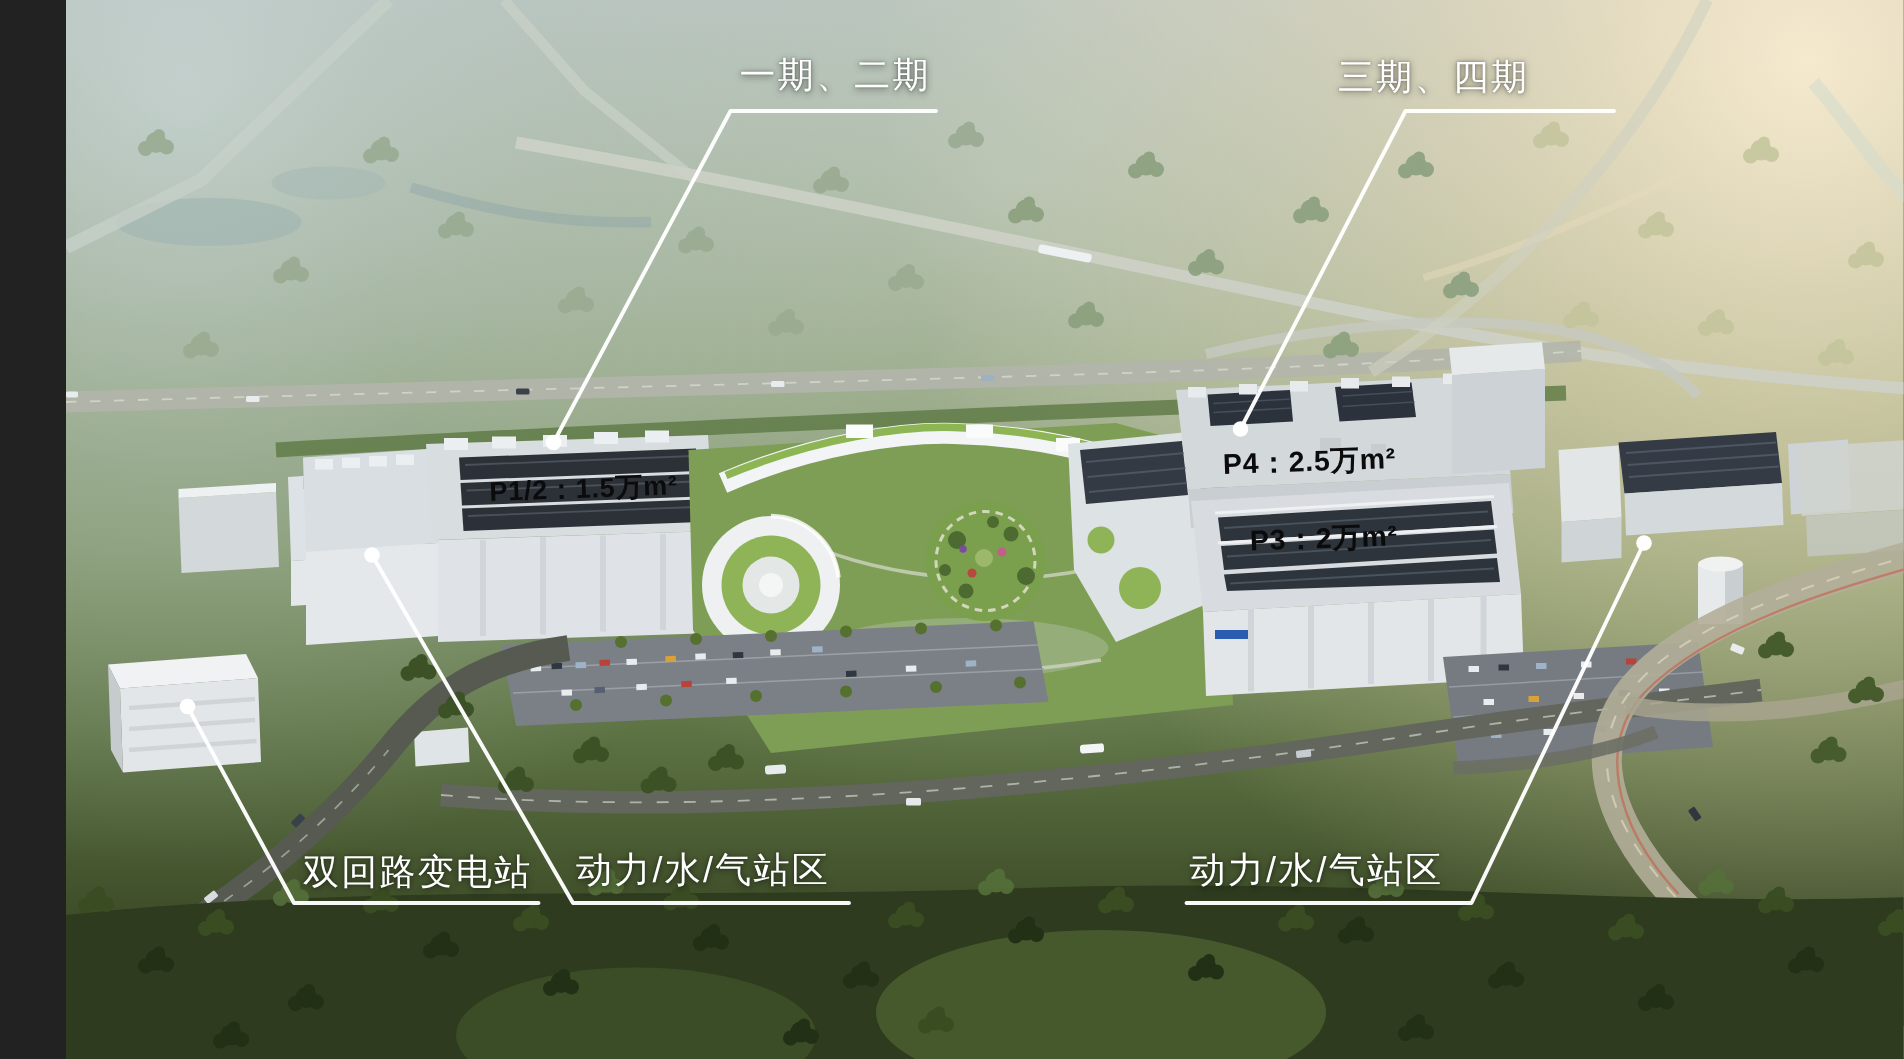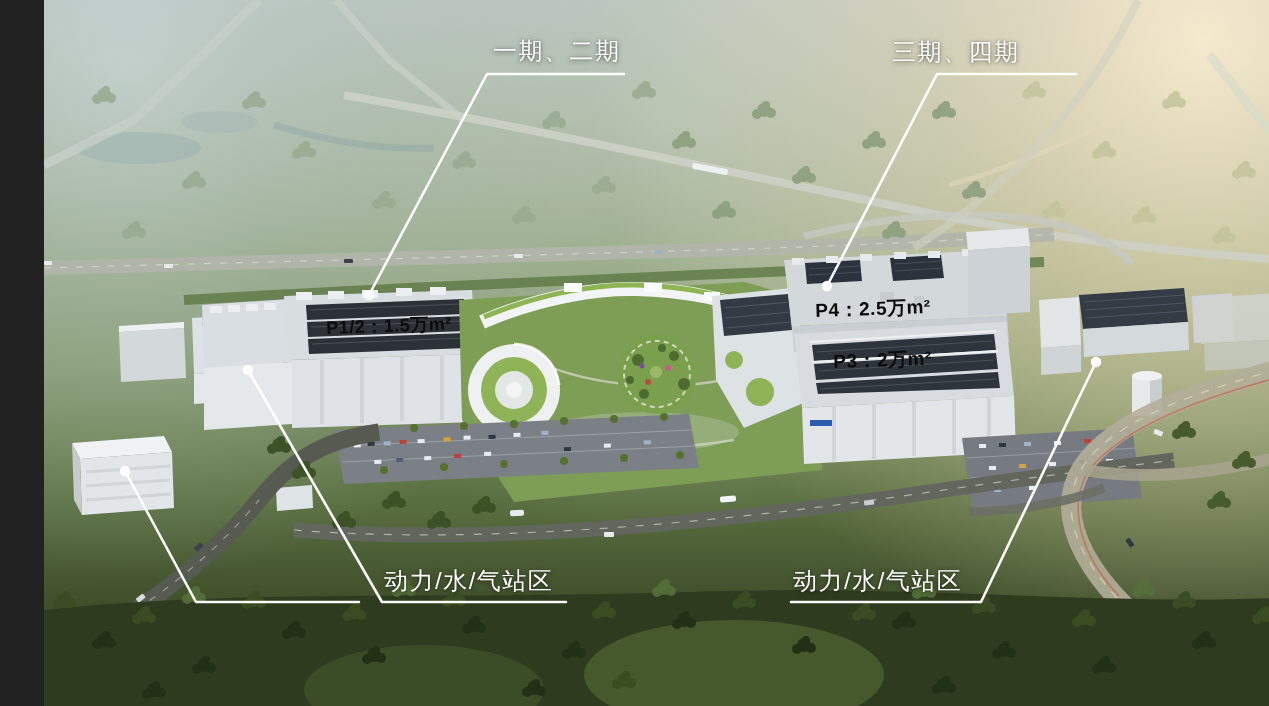--- a/index.html
+++ b/index.html
@@ -443,6 +443,7 @@
   <div class="label dark lab-p12">P1/2：1.5万m²</div>
   <div class="label dark lab-p4">P4：2.5万m²</div>
   <div class="label dark lab-p3">P3：2万m²</div>
+  <div class="label light lab-sub">双回路变电站</div>
   <div class="label light lab-utl">动力/水/气站区</div>
   <div class="label light lab-utr">动力/水/气站区</div>
 

